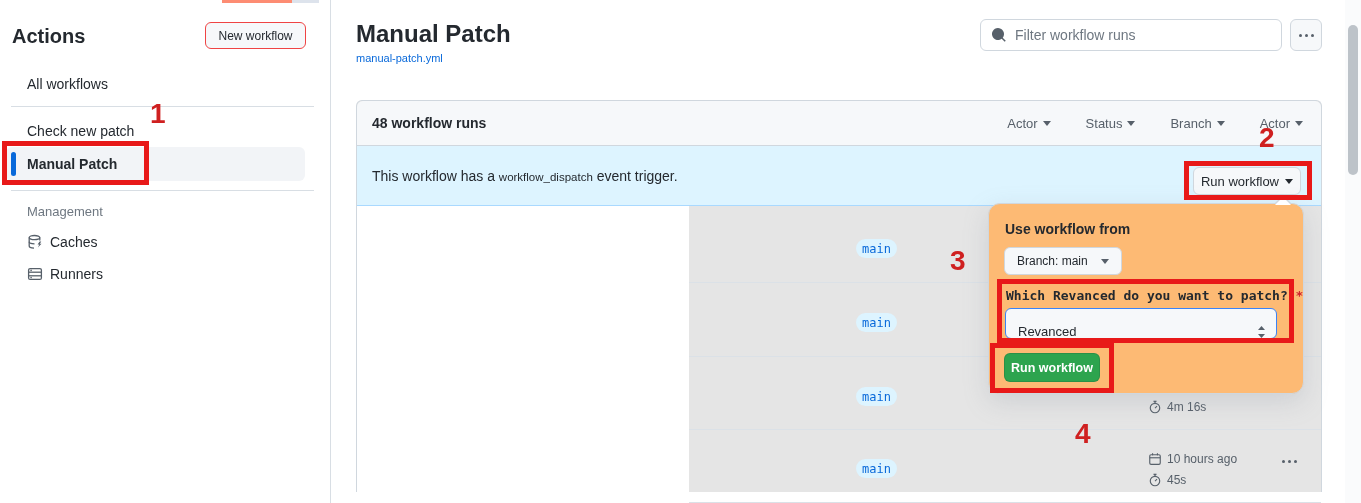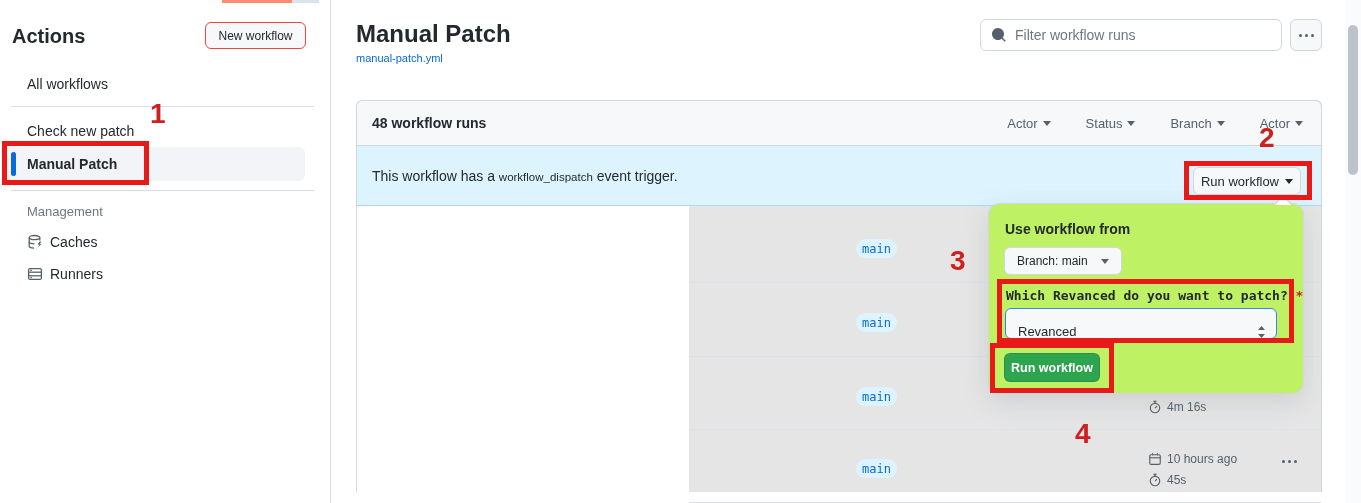--- a/index.html
+++ b/index.html
@@ -74,7 +74,7 @@
   .redaction { position:absolute; left:0; top:105px; width:332px; height:298px; background:#fff; z-index:2; }
 
   
-  .popup { left:988px; top:203px; width:316px; height:191px; background:#bef264;
+  .popup { left:988px; top:203px; width:316px; height:191px; background:#fdba74;
     border:1px solid #d0d7de; border-radius:12px; box-shadow:0 8px 24px rgba(140,149,159,0.25); z-index:5; }
   .popup::before { content:""; position:absolute; top:-9px; left:285px; width:0; height:0;
     border-left:9px solid transparent; border-right:9px solid transparent; border-bottom:9px solid #d0d7de; }

